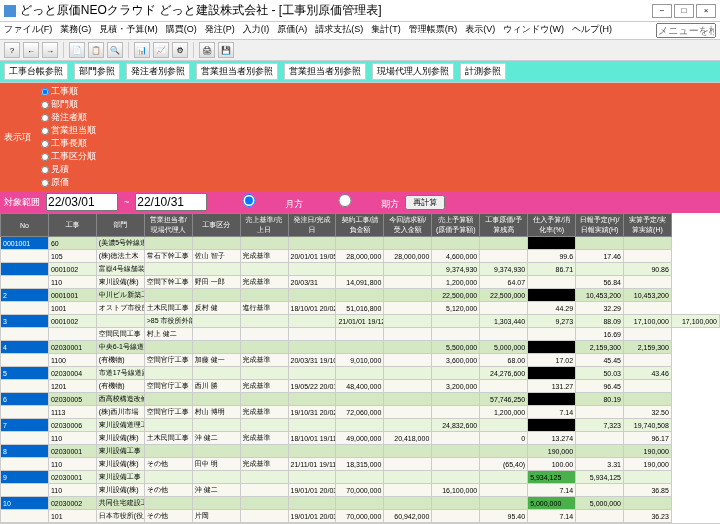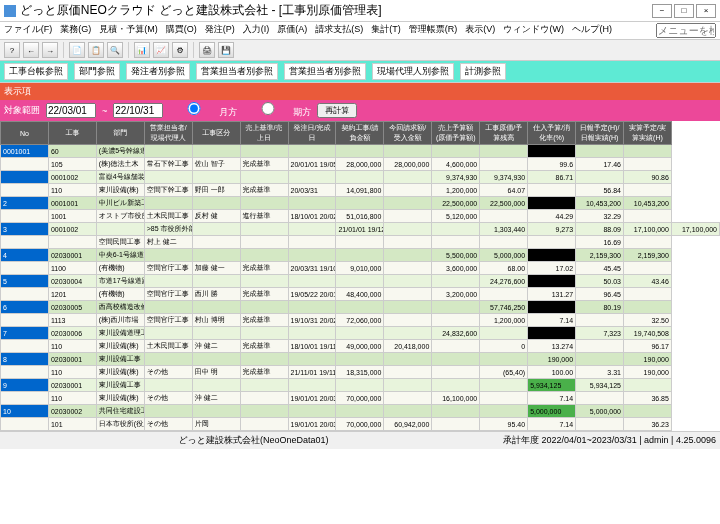--- a/index.html
+++ b/index.html
@@ -96,6 +96,16 @@
 
 <div class="filterbar">
   <span>表示項</span>
+  <span id="filteropts">
+      <label><input type="radio" name="f" checked="" style=""> 工事順</label>
+      <label><input type="radio" name="f" style=""> 部門順</label>
+      <label><input type="radio" name="f" style=""> 発注者順</label>
+      <label><input type="radio" name="f" style=""> 営業担当順</label>
+      <label><input type="radio" name="f" style=""> 工事長順</label>
+      <label><input type="radio" name="f" style=""> 工事区分順</label>
+      <label><input type="radio" name="f" style=""> 見積</label>
+      <label><input type="radio" name="f" style=""> 原価</label>
+    </span>
 </div>
 
 <div class="datebar">

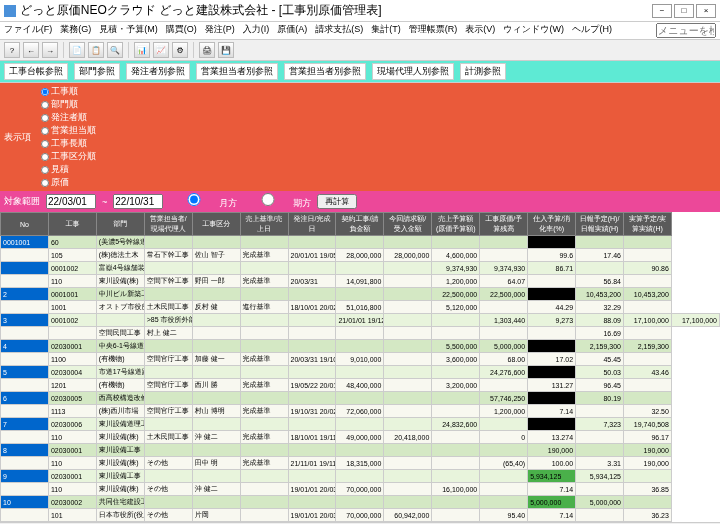--- a/index.html
+++ b/index.html
@@ -21,7 +21,7 @@
 .filterbar label{display:flex;align-items:center;gap:2px}
 .filterbar input[type=radio]{width:8px;height:8px}
 .datebar{background:#ec4899;padding:2px 4px;display:flex;gap:6px;align-items:center;color:#fff;font-size:8px}
-.datebar input{font-size:10px;width:50px}
+.datebar input{font-size:12px;width:72px}
 .datebar button{font-size:8px;padding:0 6px}
 .grid{overflow:auto;height:310px;background:#fff}
 table{border-collapse:collapse;width:100%;table-layout:fixed}

